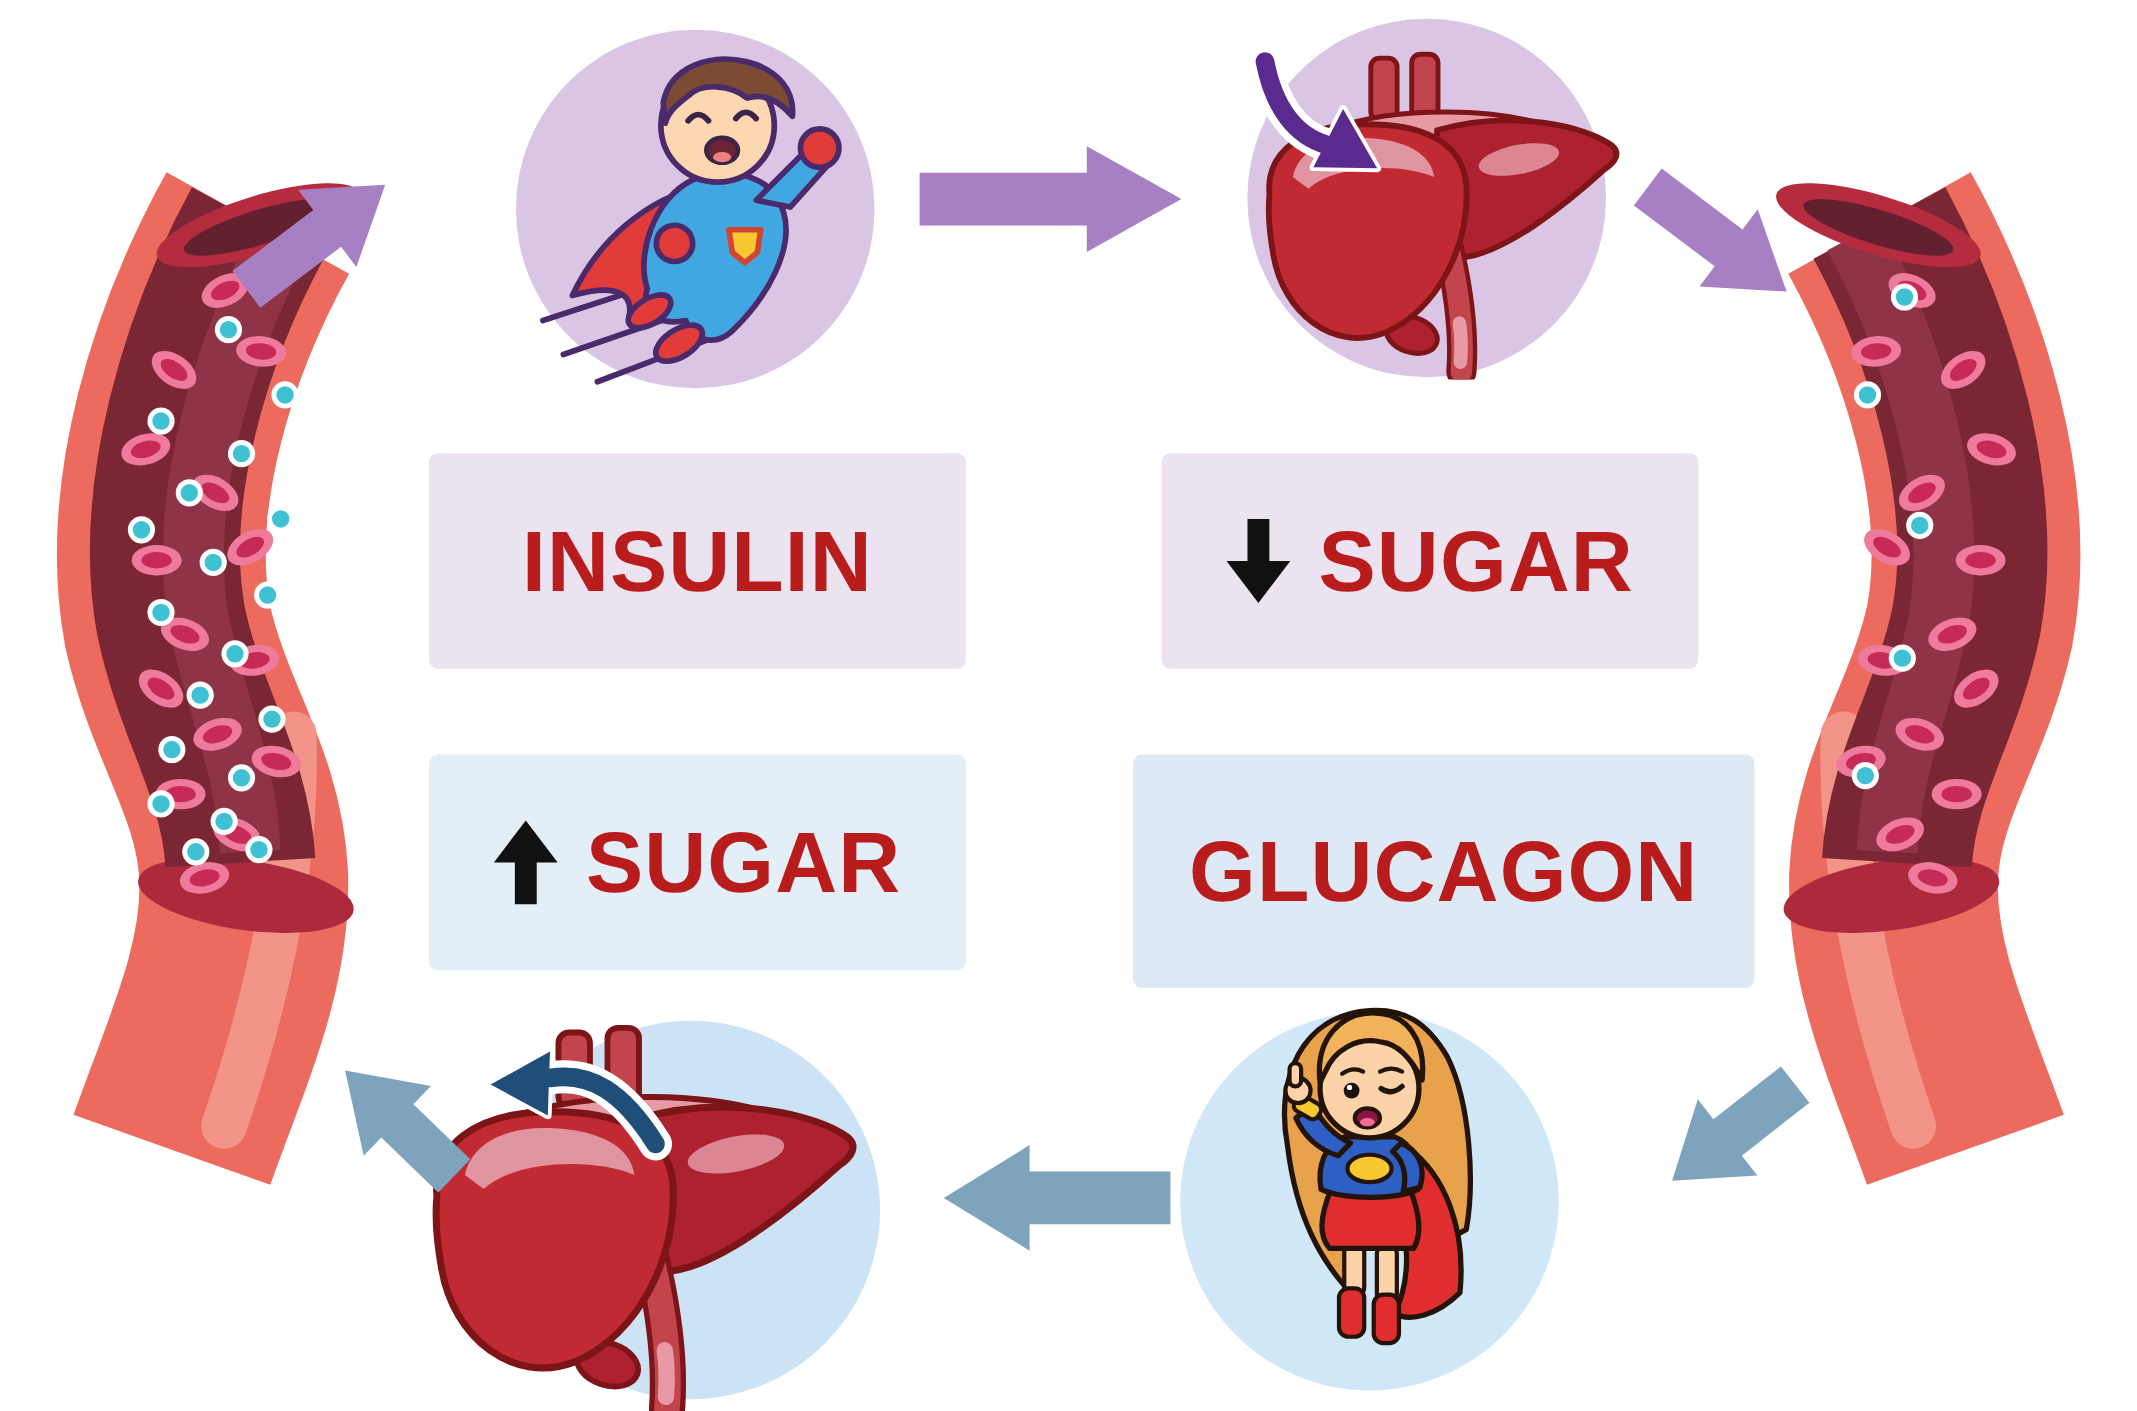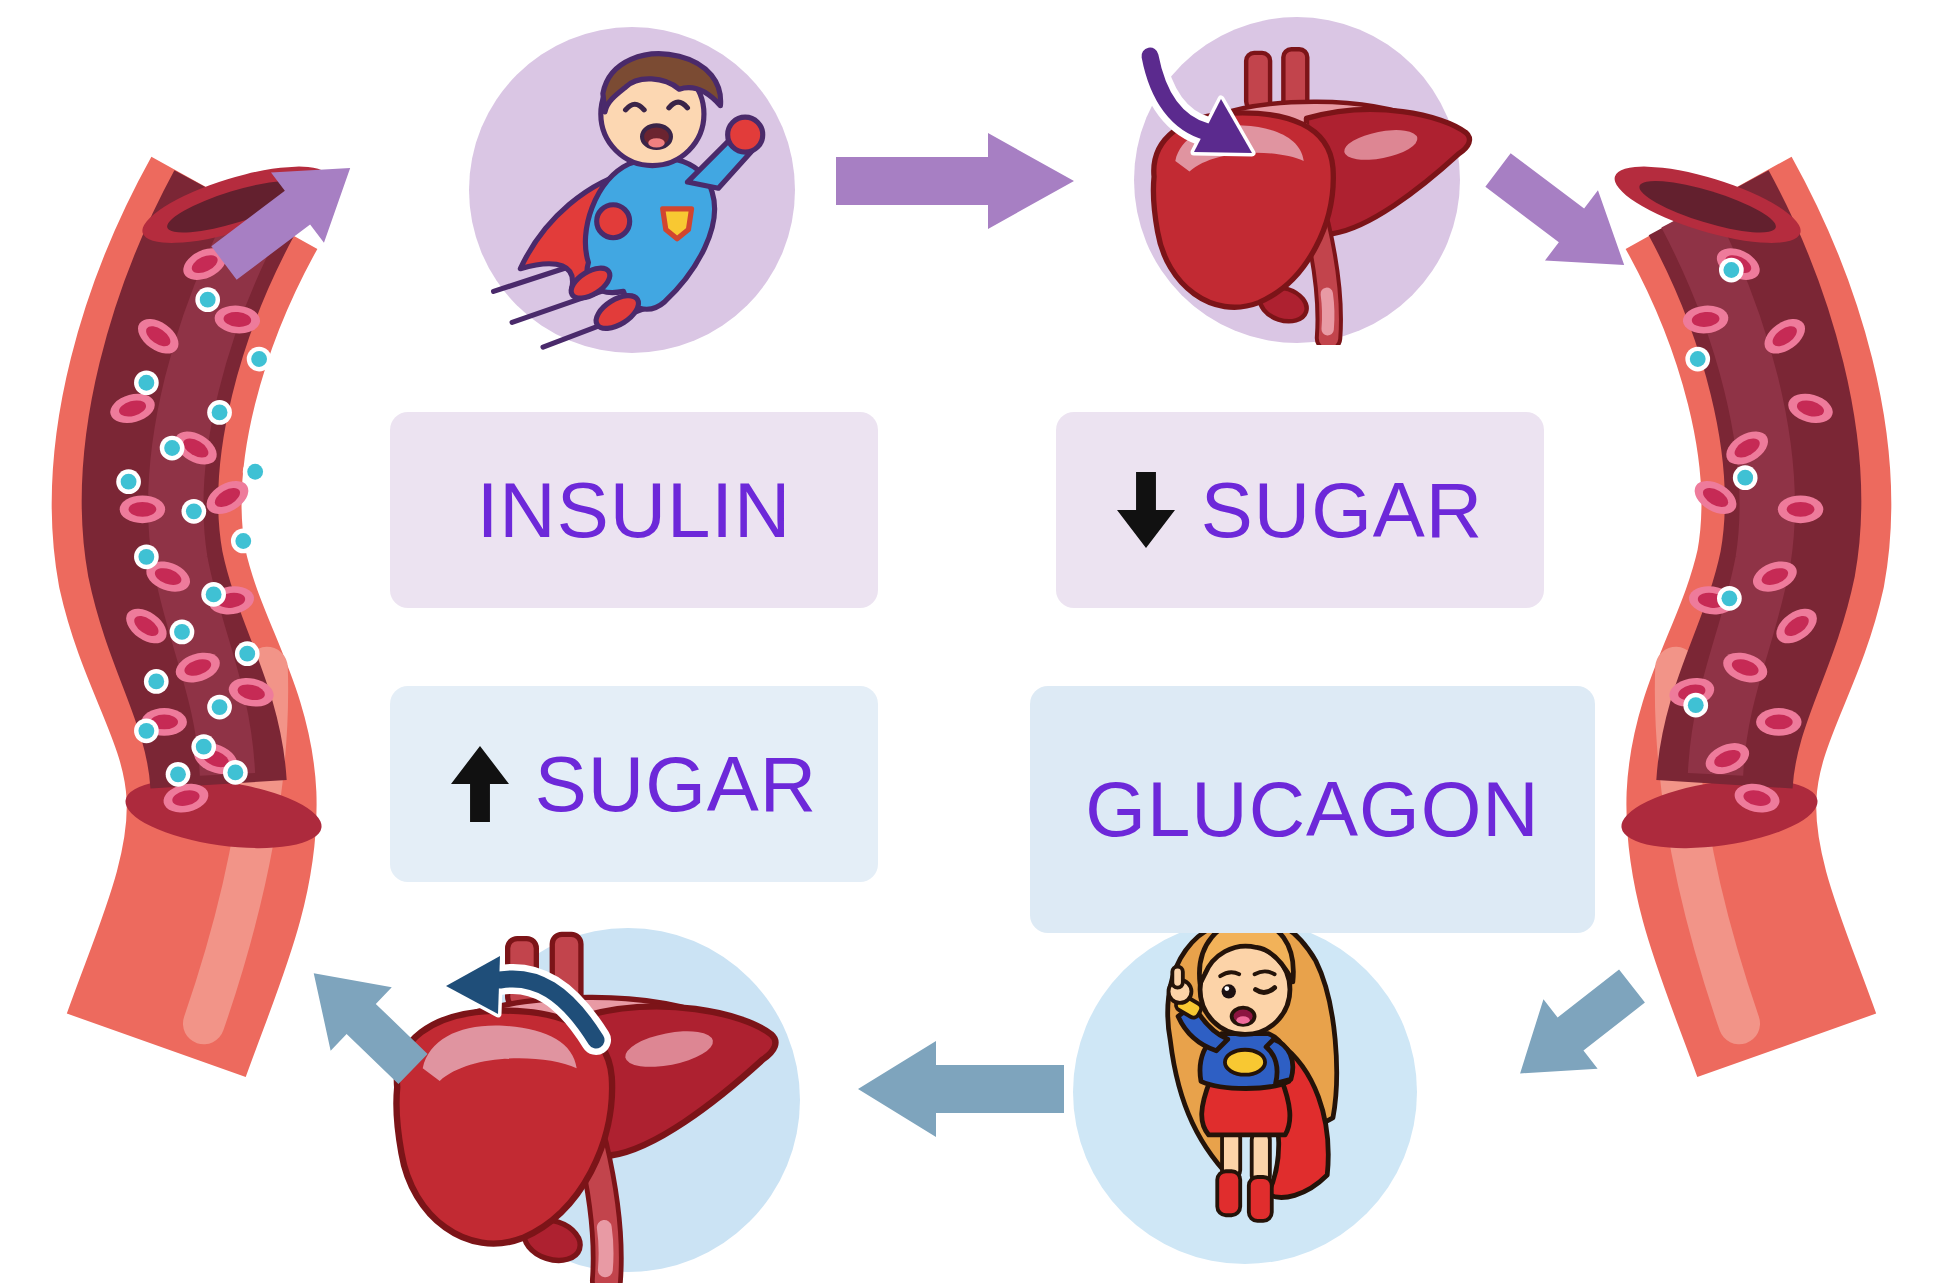--- a/index.html
+++ b/index.html
@@ -16,9 +16,9 @@
   #circle-supergirl   { left:1073px; top:920px; width:344px; height:344px; background:#cfe7f6; }
 
   .label-box {
-    position:absolute; border-radius:18px;
+    position:absolute; border-radius:8px;
     display:flex; align-items:center; justify-content:center; gap:26px;
-    font-weight:400; font-size:78px; color:#6d28d9; letter-spacing:1px;
+    font-weight:700; font-size:78px; color:#b91c1c; letter-spacing:1px;
   }
   #box-insulin    { left:390px;  top:412px; width:488px; height:196px; background:#ece3f1; }
   #box-sugar-down { left:1056px; top:412px; width:488px; height:196px; background:#ece3f1; }

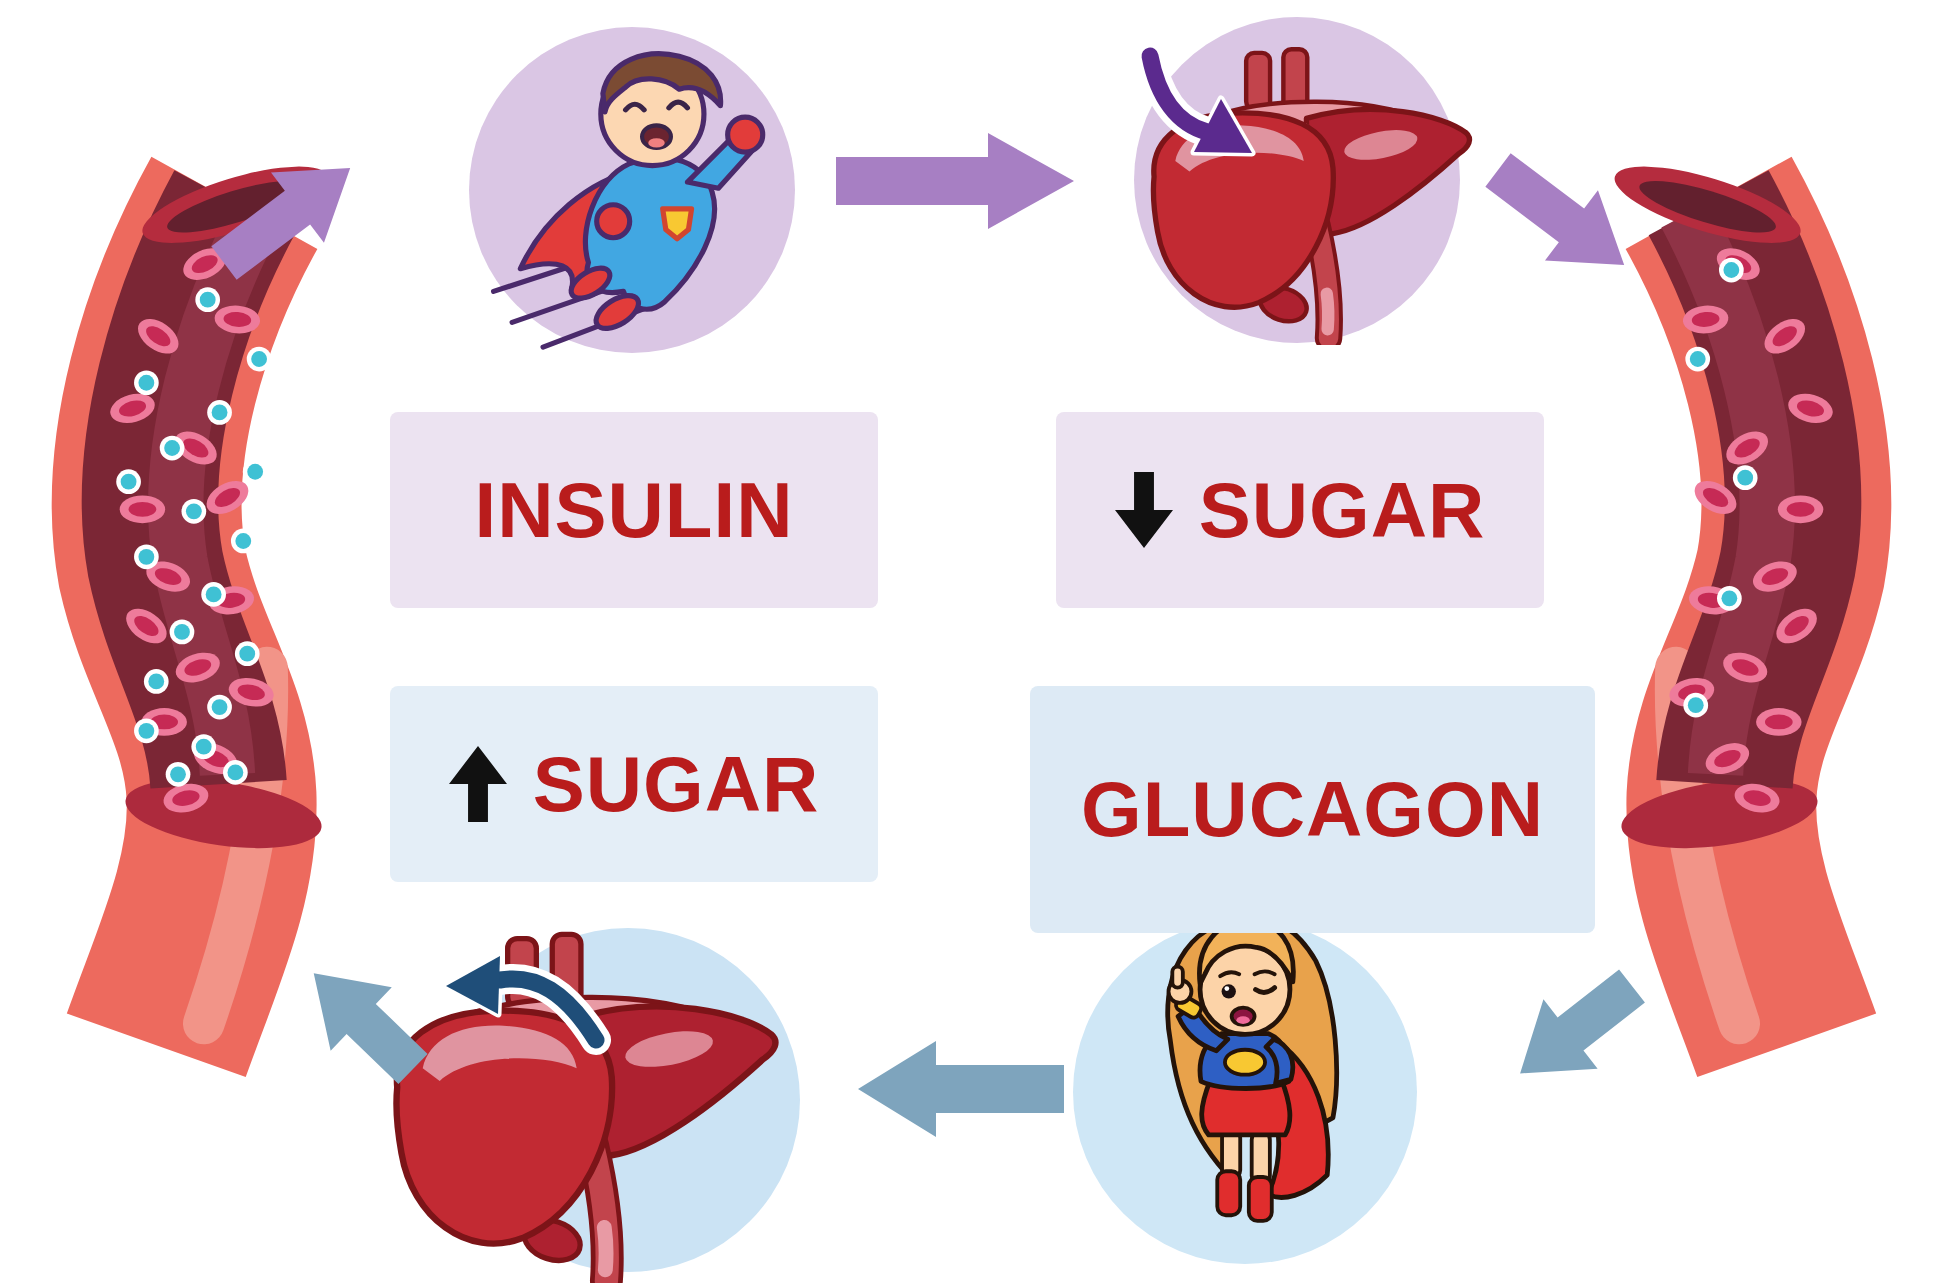--- a/index.html
+++ b/index.html
@@ -23,7 +23,7 @@
   #box-insulin    { left:390px;  top:412px; width:488px; height:196px; background:#ece3f1; }
   #box-sugar-down { left:1056px; top:412px; width:488px; height:196px; background:#ece3f1; }
   #box-sugar-up   { left:390px;  top:686px; width:488px; height:196px; background:#e4eef7; }
-  #box-glucagon   { left:1030px; top:686px; width:565px; height:247px; background:#ddeaf5; }
+  #box-glucagon   { left:1030px; top:686px; width:565px; height:212px; background:#ddeaf5; }
 
   #vessel-left  { left:2px;    top:152px; width:356px; height:952px; }
   #vessel-right { left:1585px; top:152px; width:356px; height:952px; transform:scaleX(-1); }

